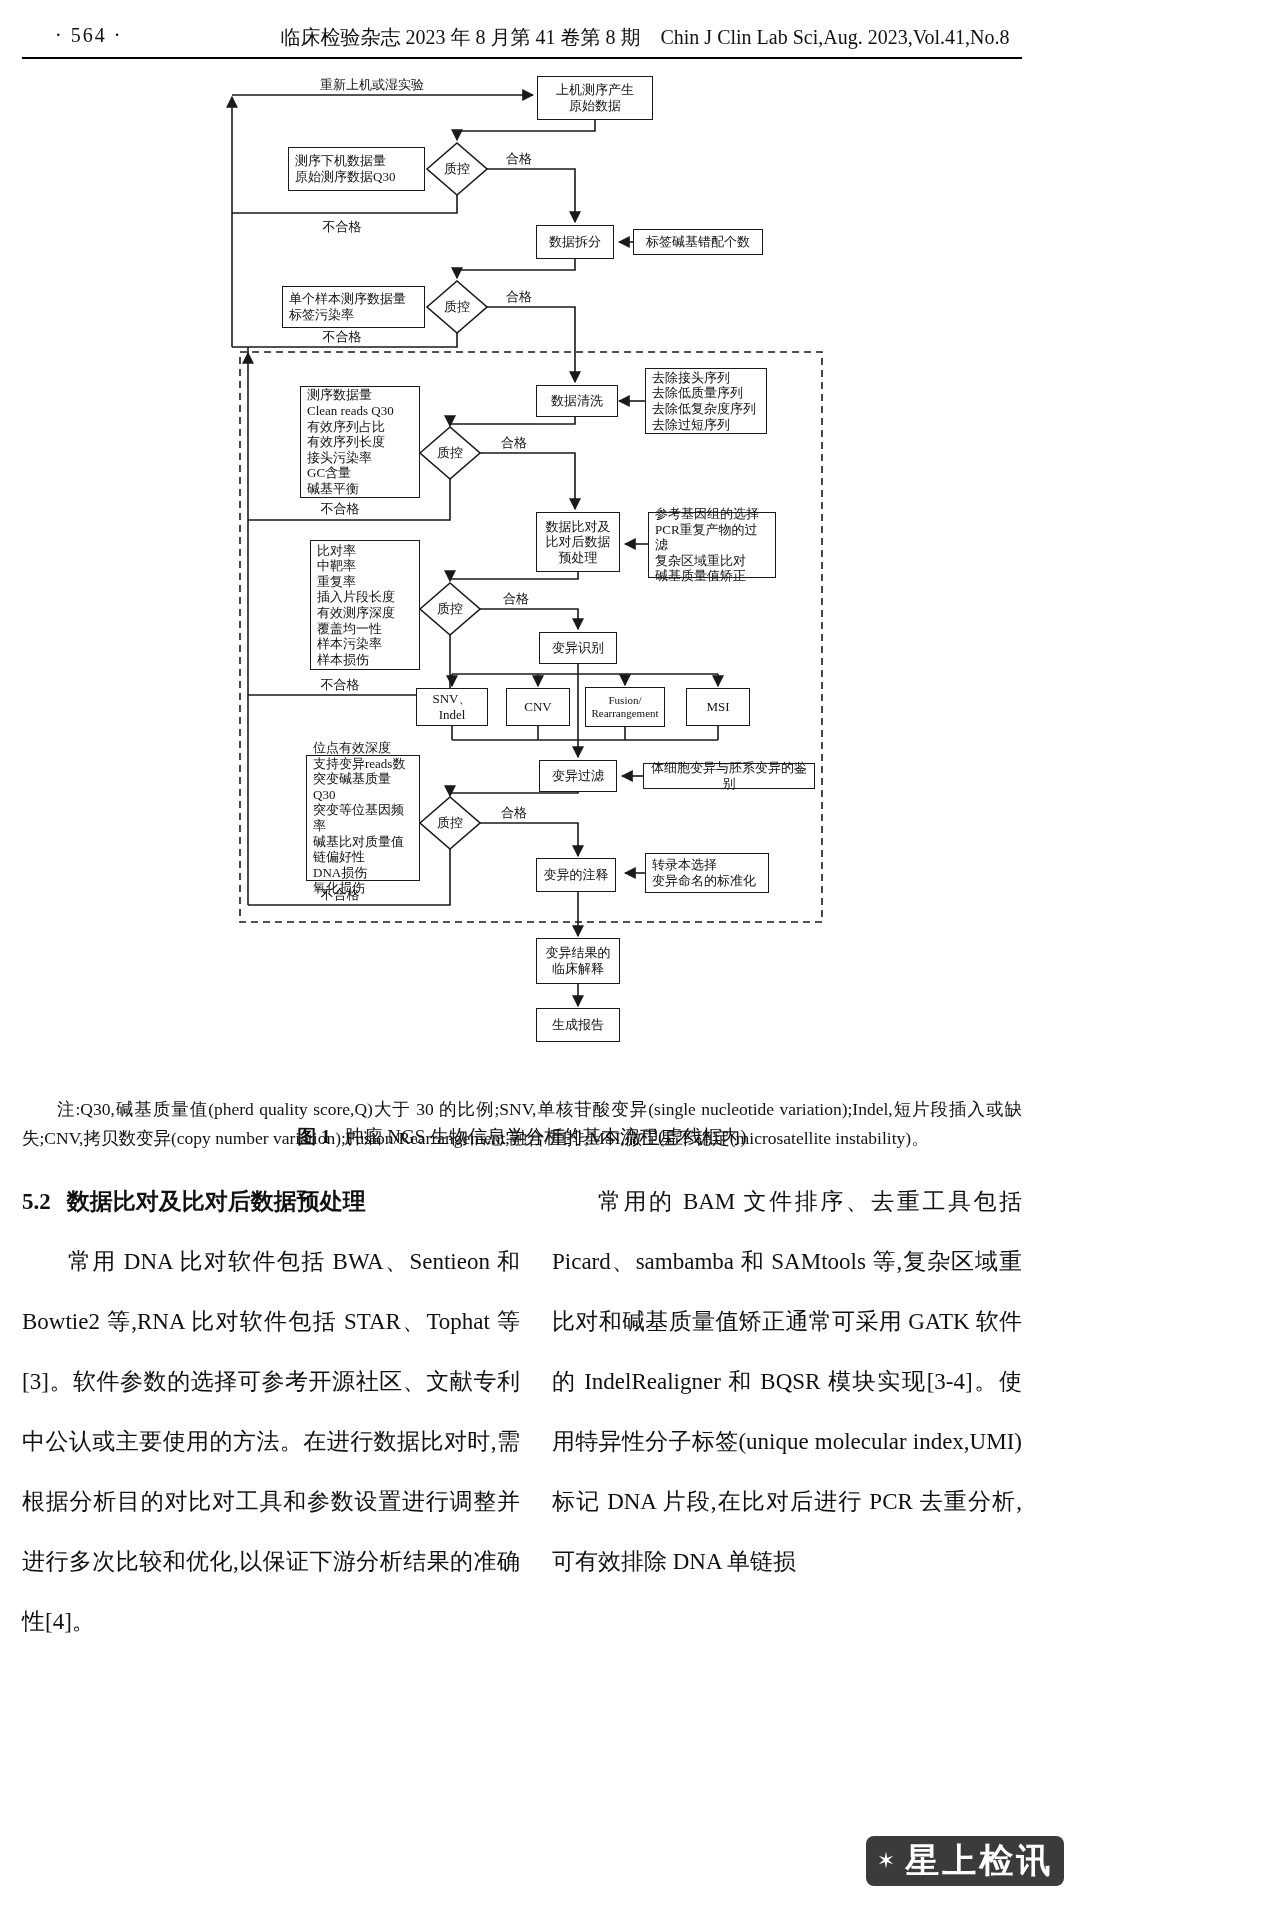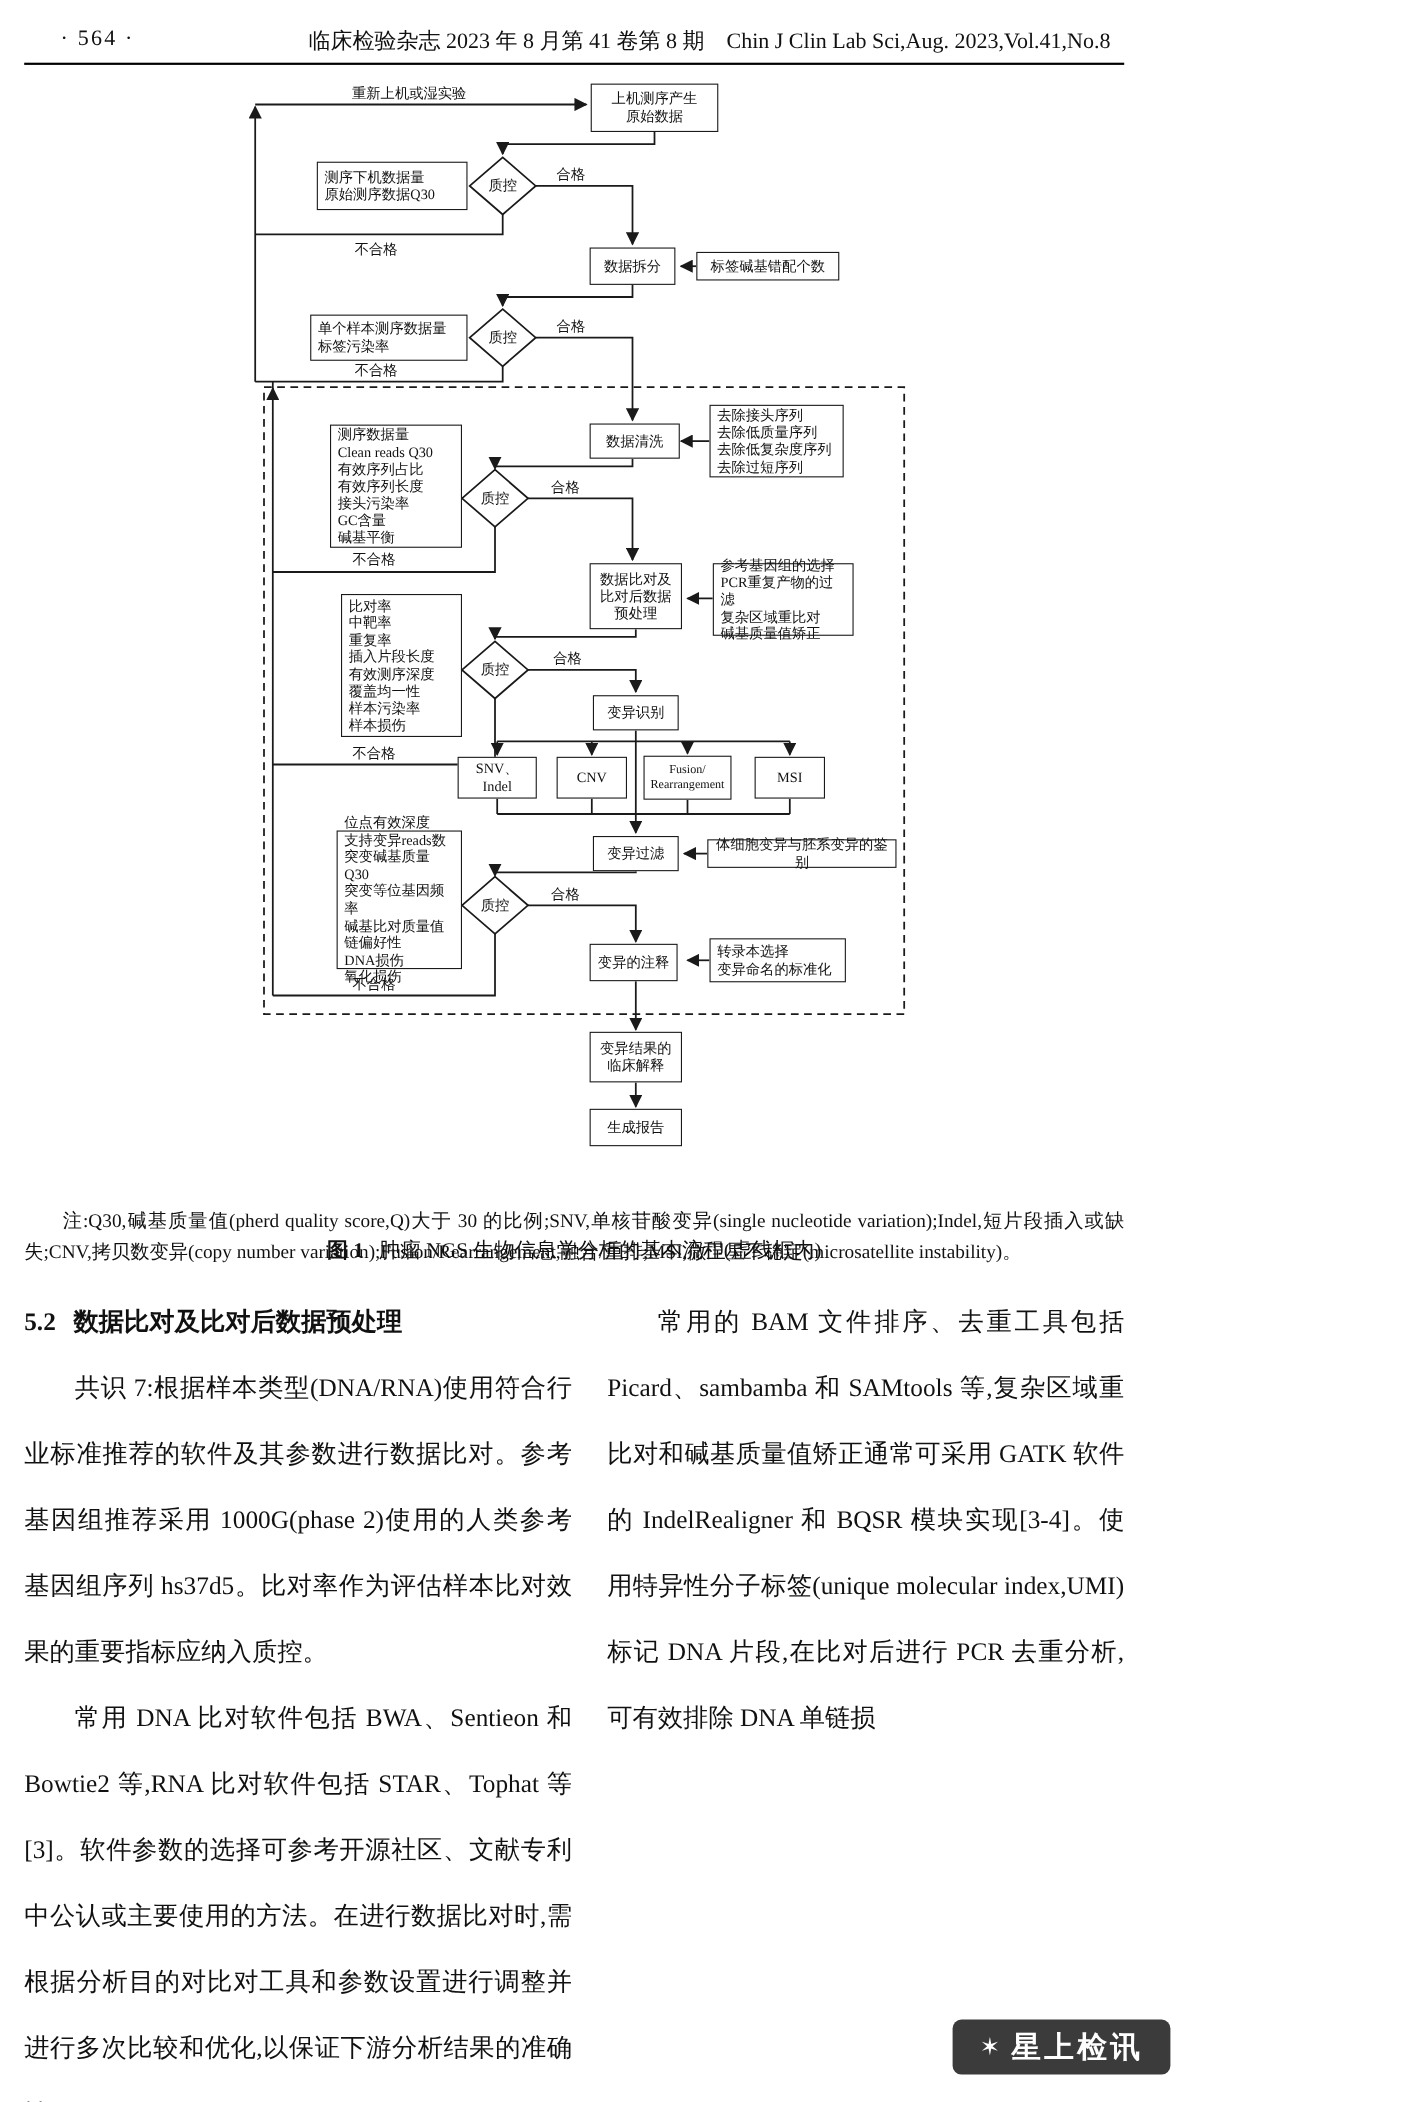--- a/index.html
+++ b/index.html
@@ -197,7 +197,6 @@
 
 <div class="col col-left">
   <div class="sec-heading"><span class="sec-num">5.2</span><span>数据比对及比对后数据预处理</span></div>
-  <p class="body-para">共识 7:根据样本类型(DNA/RNA)使用符合行业标准推荐的软件及其参数进行数据比对。参考基因组推荐采用 1000G(phase 2)使用的人类参考基因组序列 hs37d5。比对率作为评估样本比对效果的重要指标应纳入质控。</p>
   <p class="body-para">常用 DNA 比对软件包括 BWA、Sentieon 和 Bowtie2 等,RNA 比对软件包括 STAR、Tophat 等[3]。软件参数的选择可参考开源社区、文献专利中公认或主要使用的方法。在进行数据比对时,需根据分析目的对比对工具和参数设置进行调整并进行多次比较和优化,以保证下游分析结果的准确性[4]。</p>
 </div>
 <div class="col col-right">

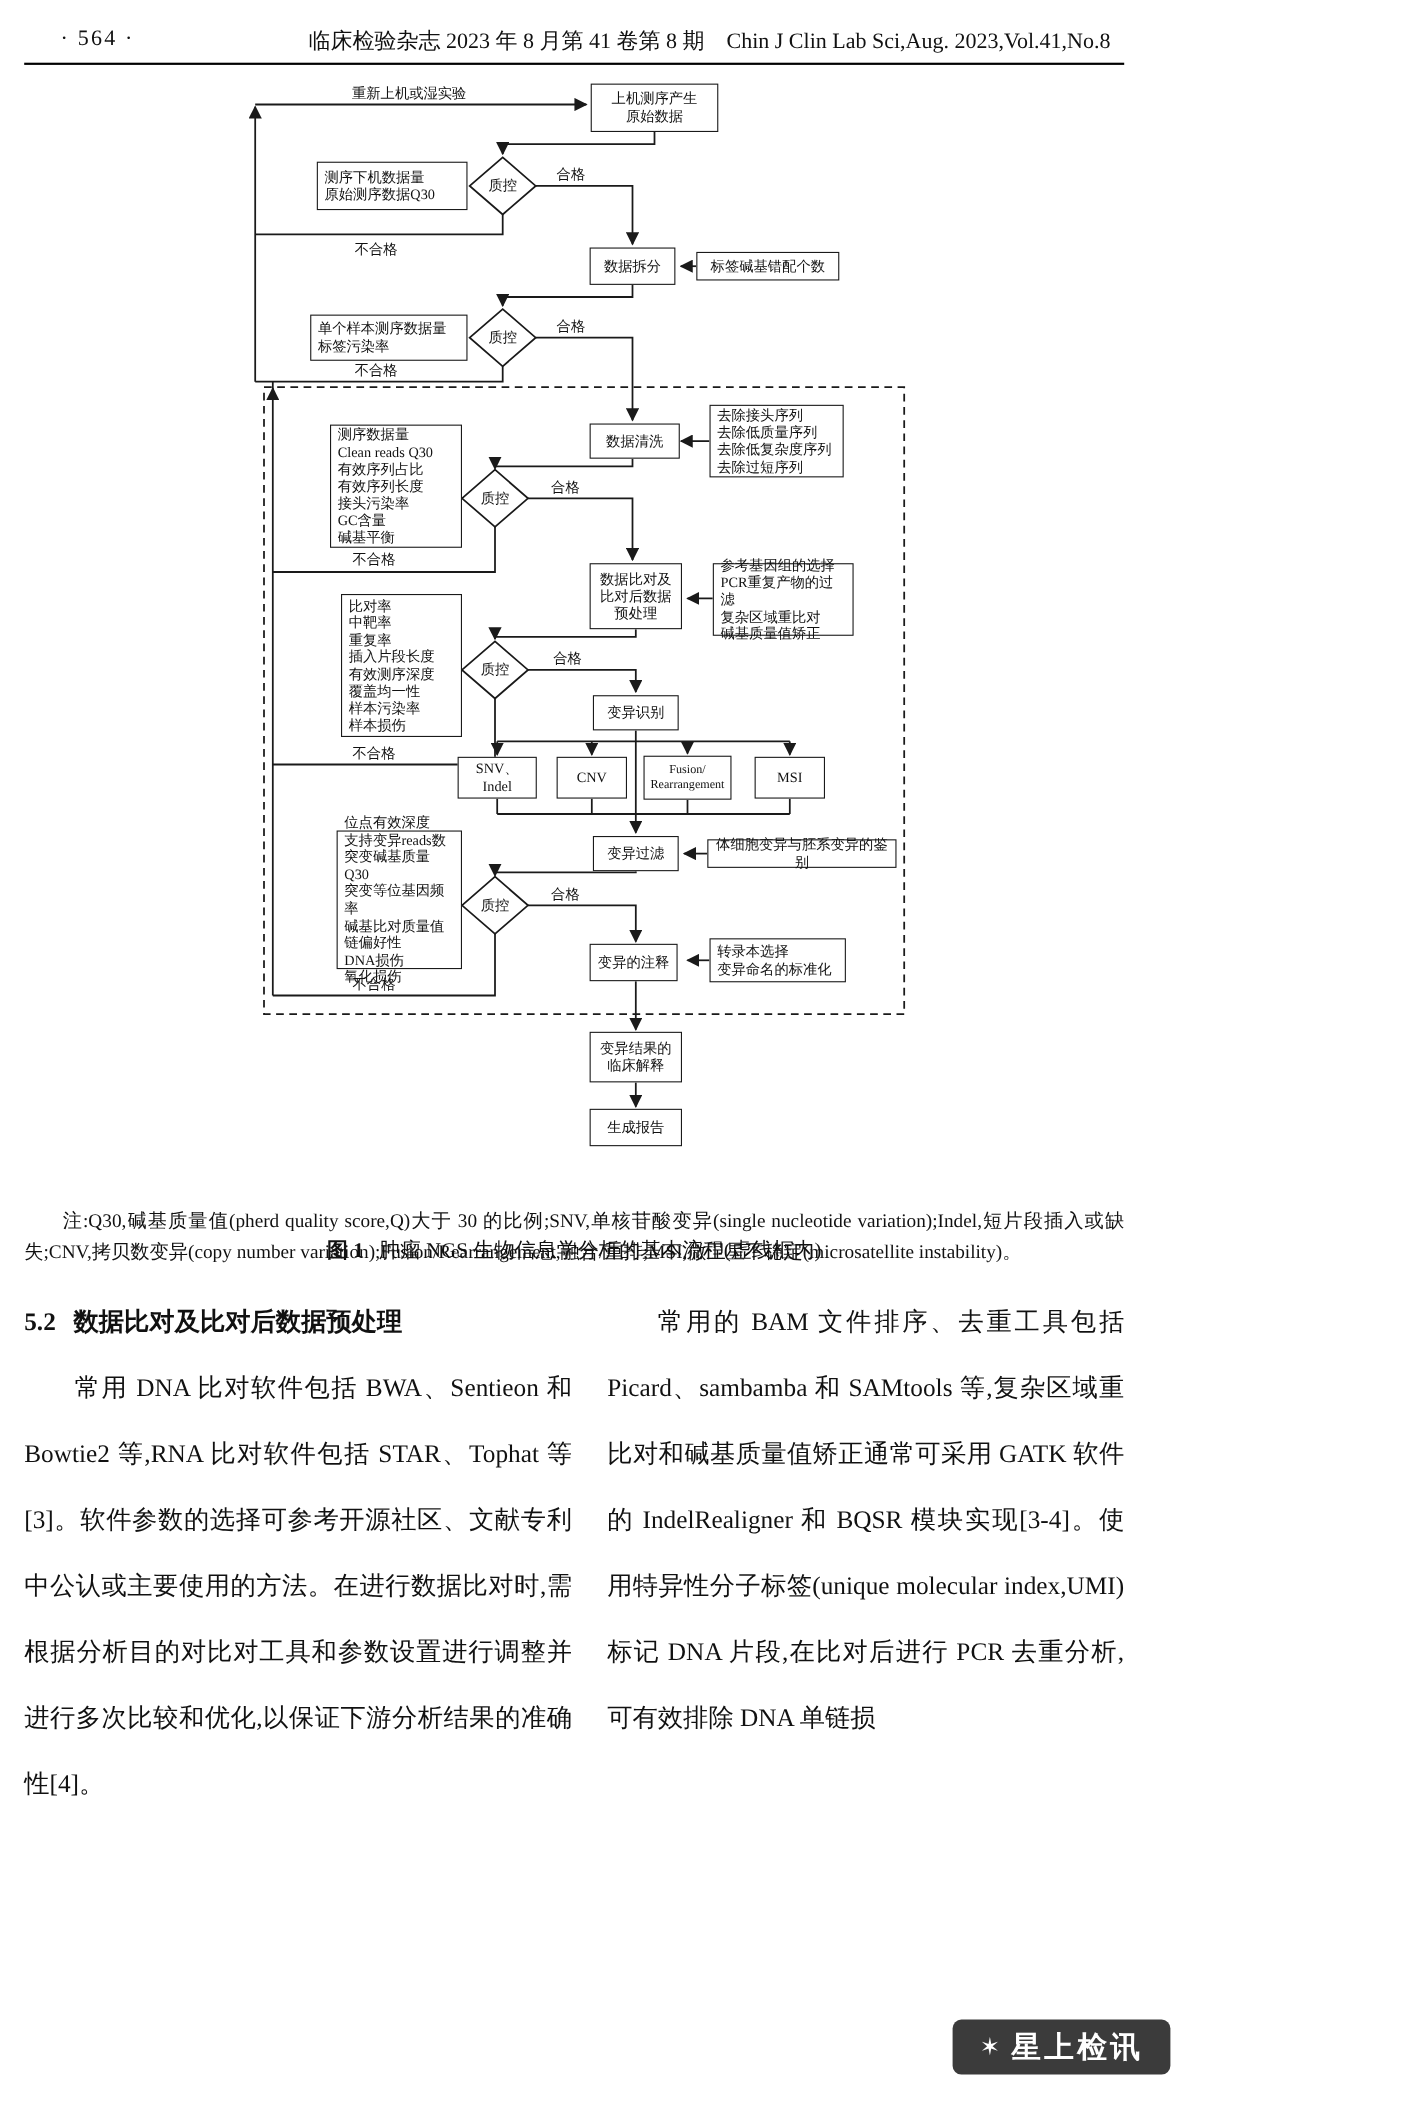--- a/index.html
+++ b/index.html
@@ -46,7 +46,7 @@
     background:rgba(42,42,42,0.92); border-radius:8px;
     display:flex; align-items:center; justify-content:center; gap:10px; color:#fff; }
   .wm-logo { font-size:22px; line-height:1; }
-  .wm-text { font-size:27px; font-weight:bold; letter-spacing:3px;
+  .wm-text { font-size:34px; font-weight:bold; letter-spacing:3px;
     font-family:"Liberation Sans", sans-serif; }
 </style>
 </head>

